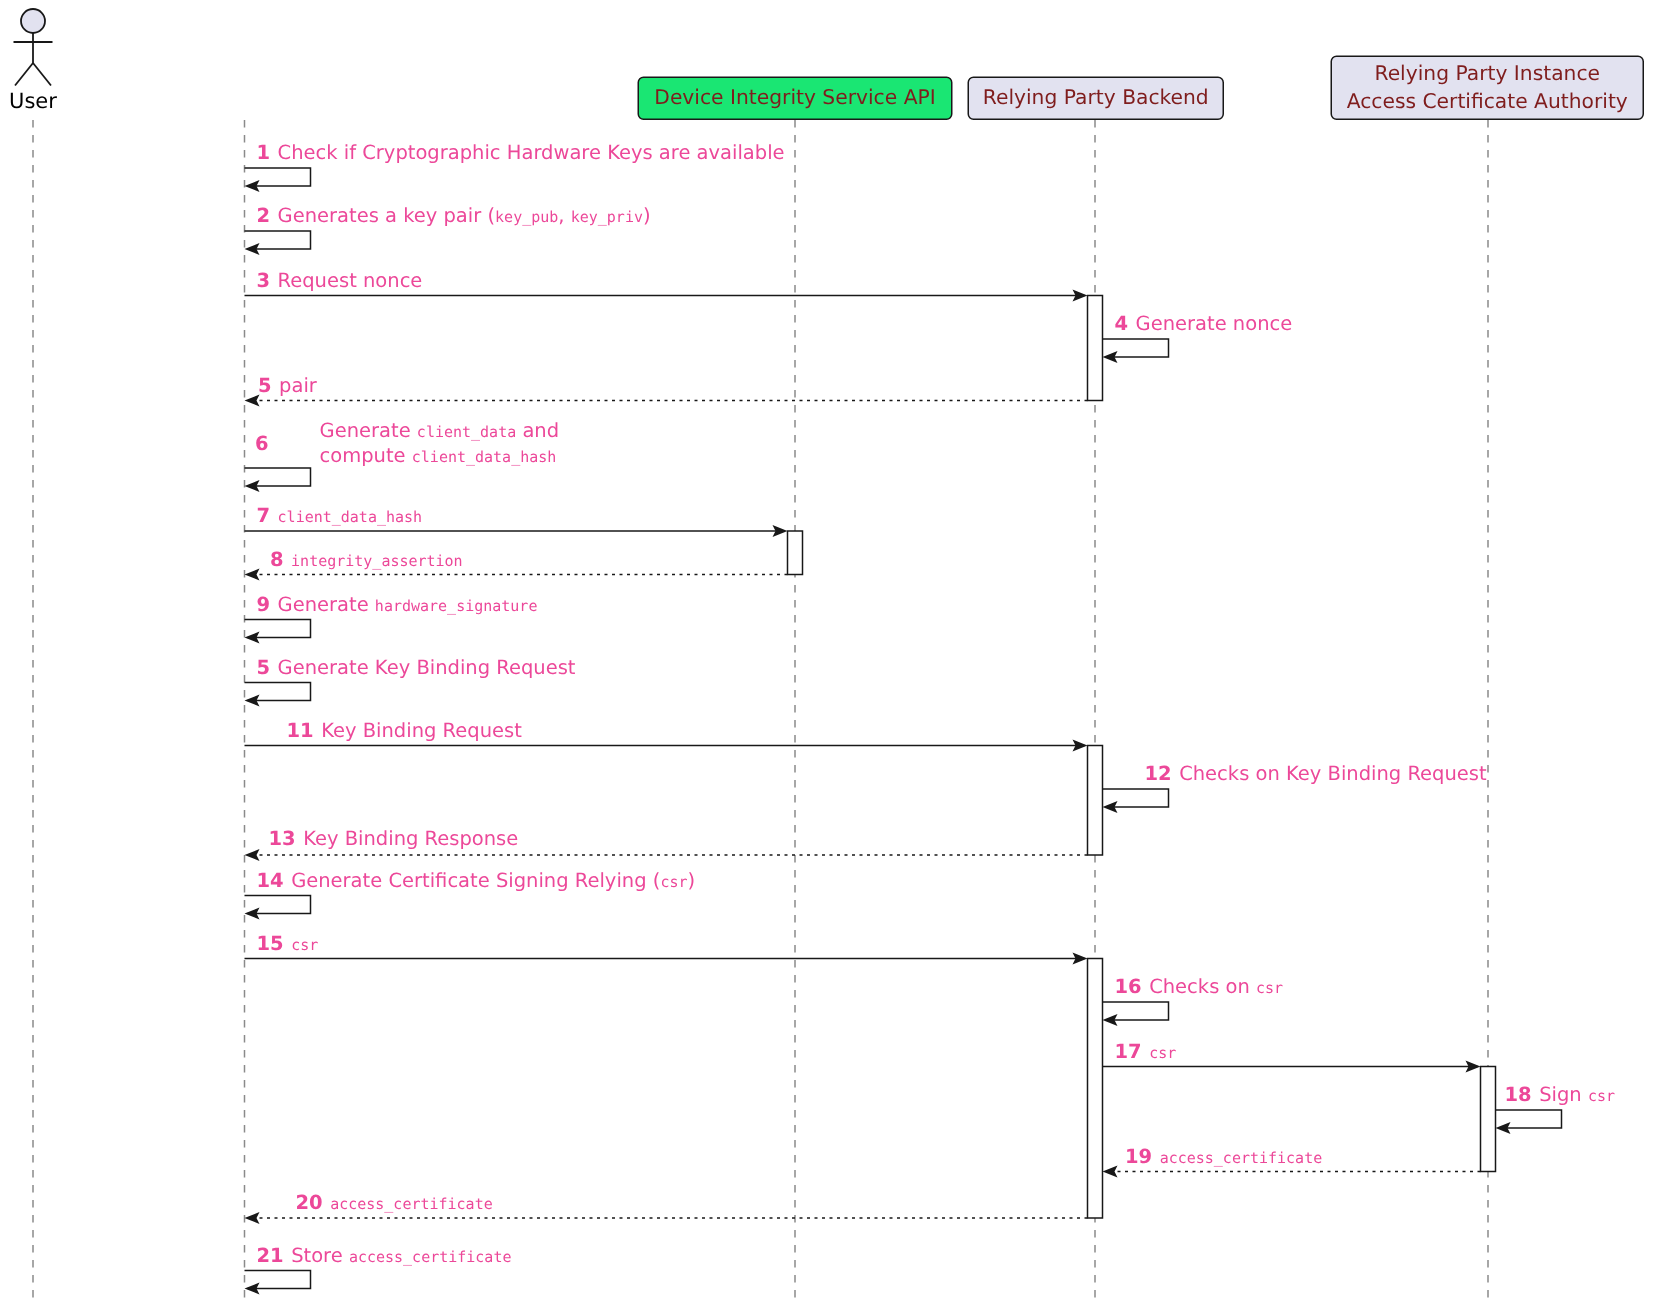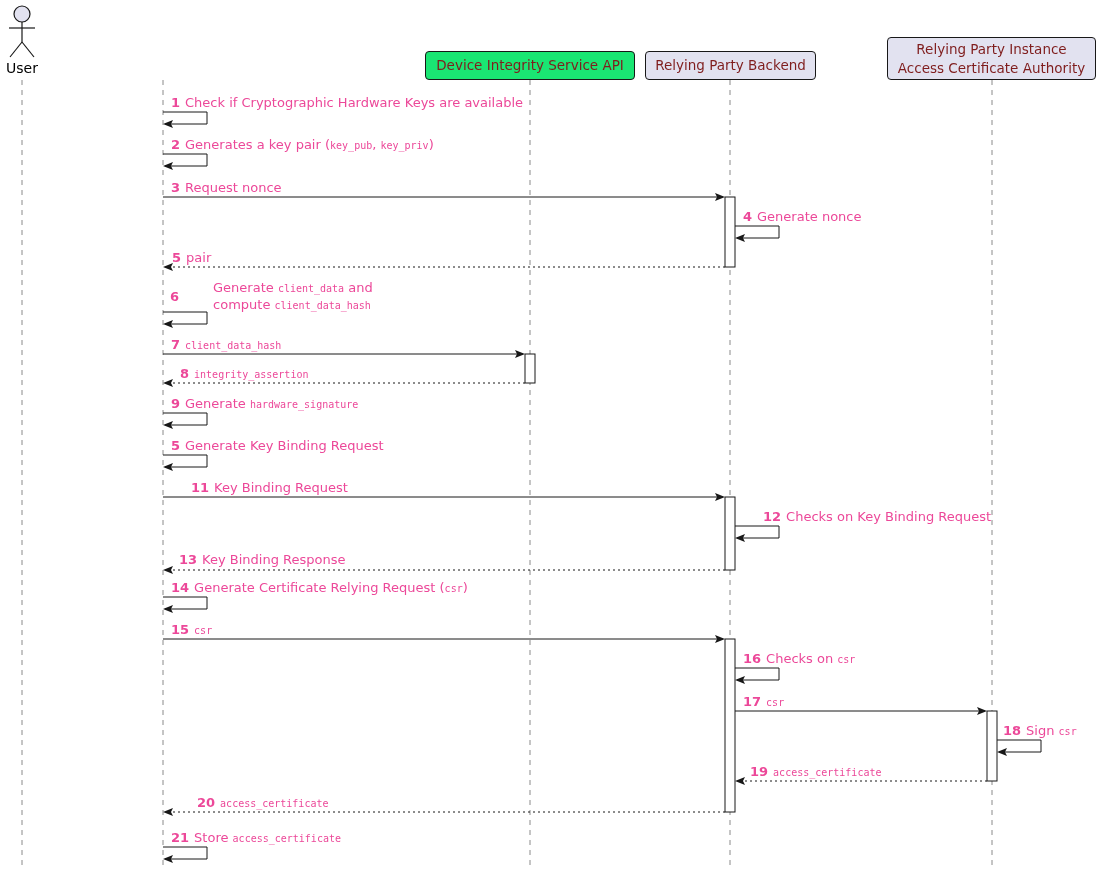--- a/index.html
+++ b/index.html
@@ -116,7 +116,7 @@
       <div class="mlabel" style="left: 171px; top: 480px; margin-left: 20px;"><b>11</b><span>Key Binding Request</span></div>
       <div class="mlabel" style="left: 743px; top: 509px; margin-left: 20px;"><b>12</b><span>Checks on Key Binding Request</span></div>
       <div class="mlabel" style="left: 179px; top: 552px;"><b>13</b><span>Key Binding Response</span></div>
-      <div class="mlabel" style="left: 171px; top: 580px;"><b>14</b><span>Generate Certificate Relying Request (</span><span class="mono">csr</span><span>)</span></div>
+      <div class="mlabel" style="left: 171px; top: 580px;"><b>14</b><span>Generate Certificate Signing Relying (</span><span class="mono">csr</span><span>)</span></div>
       <div class="mlabel" style="left: 171px; top: 622px;"><b>15</b><span class="mono">csr</span></div>
       <div class="mlabel" style="left: 743px; top: 651px;"><b>16</b><span>Checks on </span><span class="mono">csr</span></div>
       <div class="mlabel" style="left: 743px; top: 694px;"><b>17</b><span class="mono">csr</span></div>

